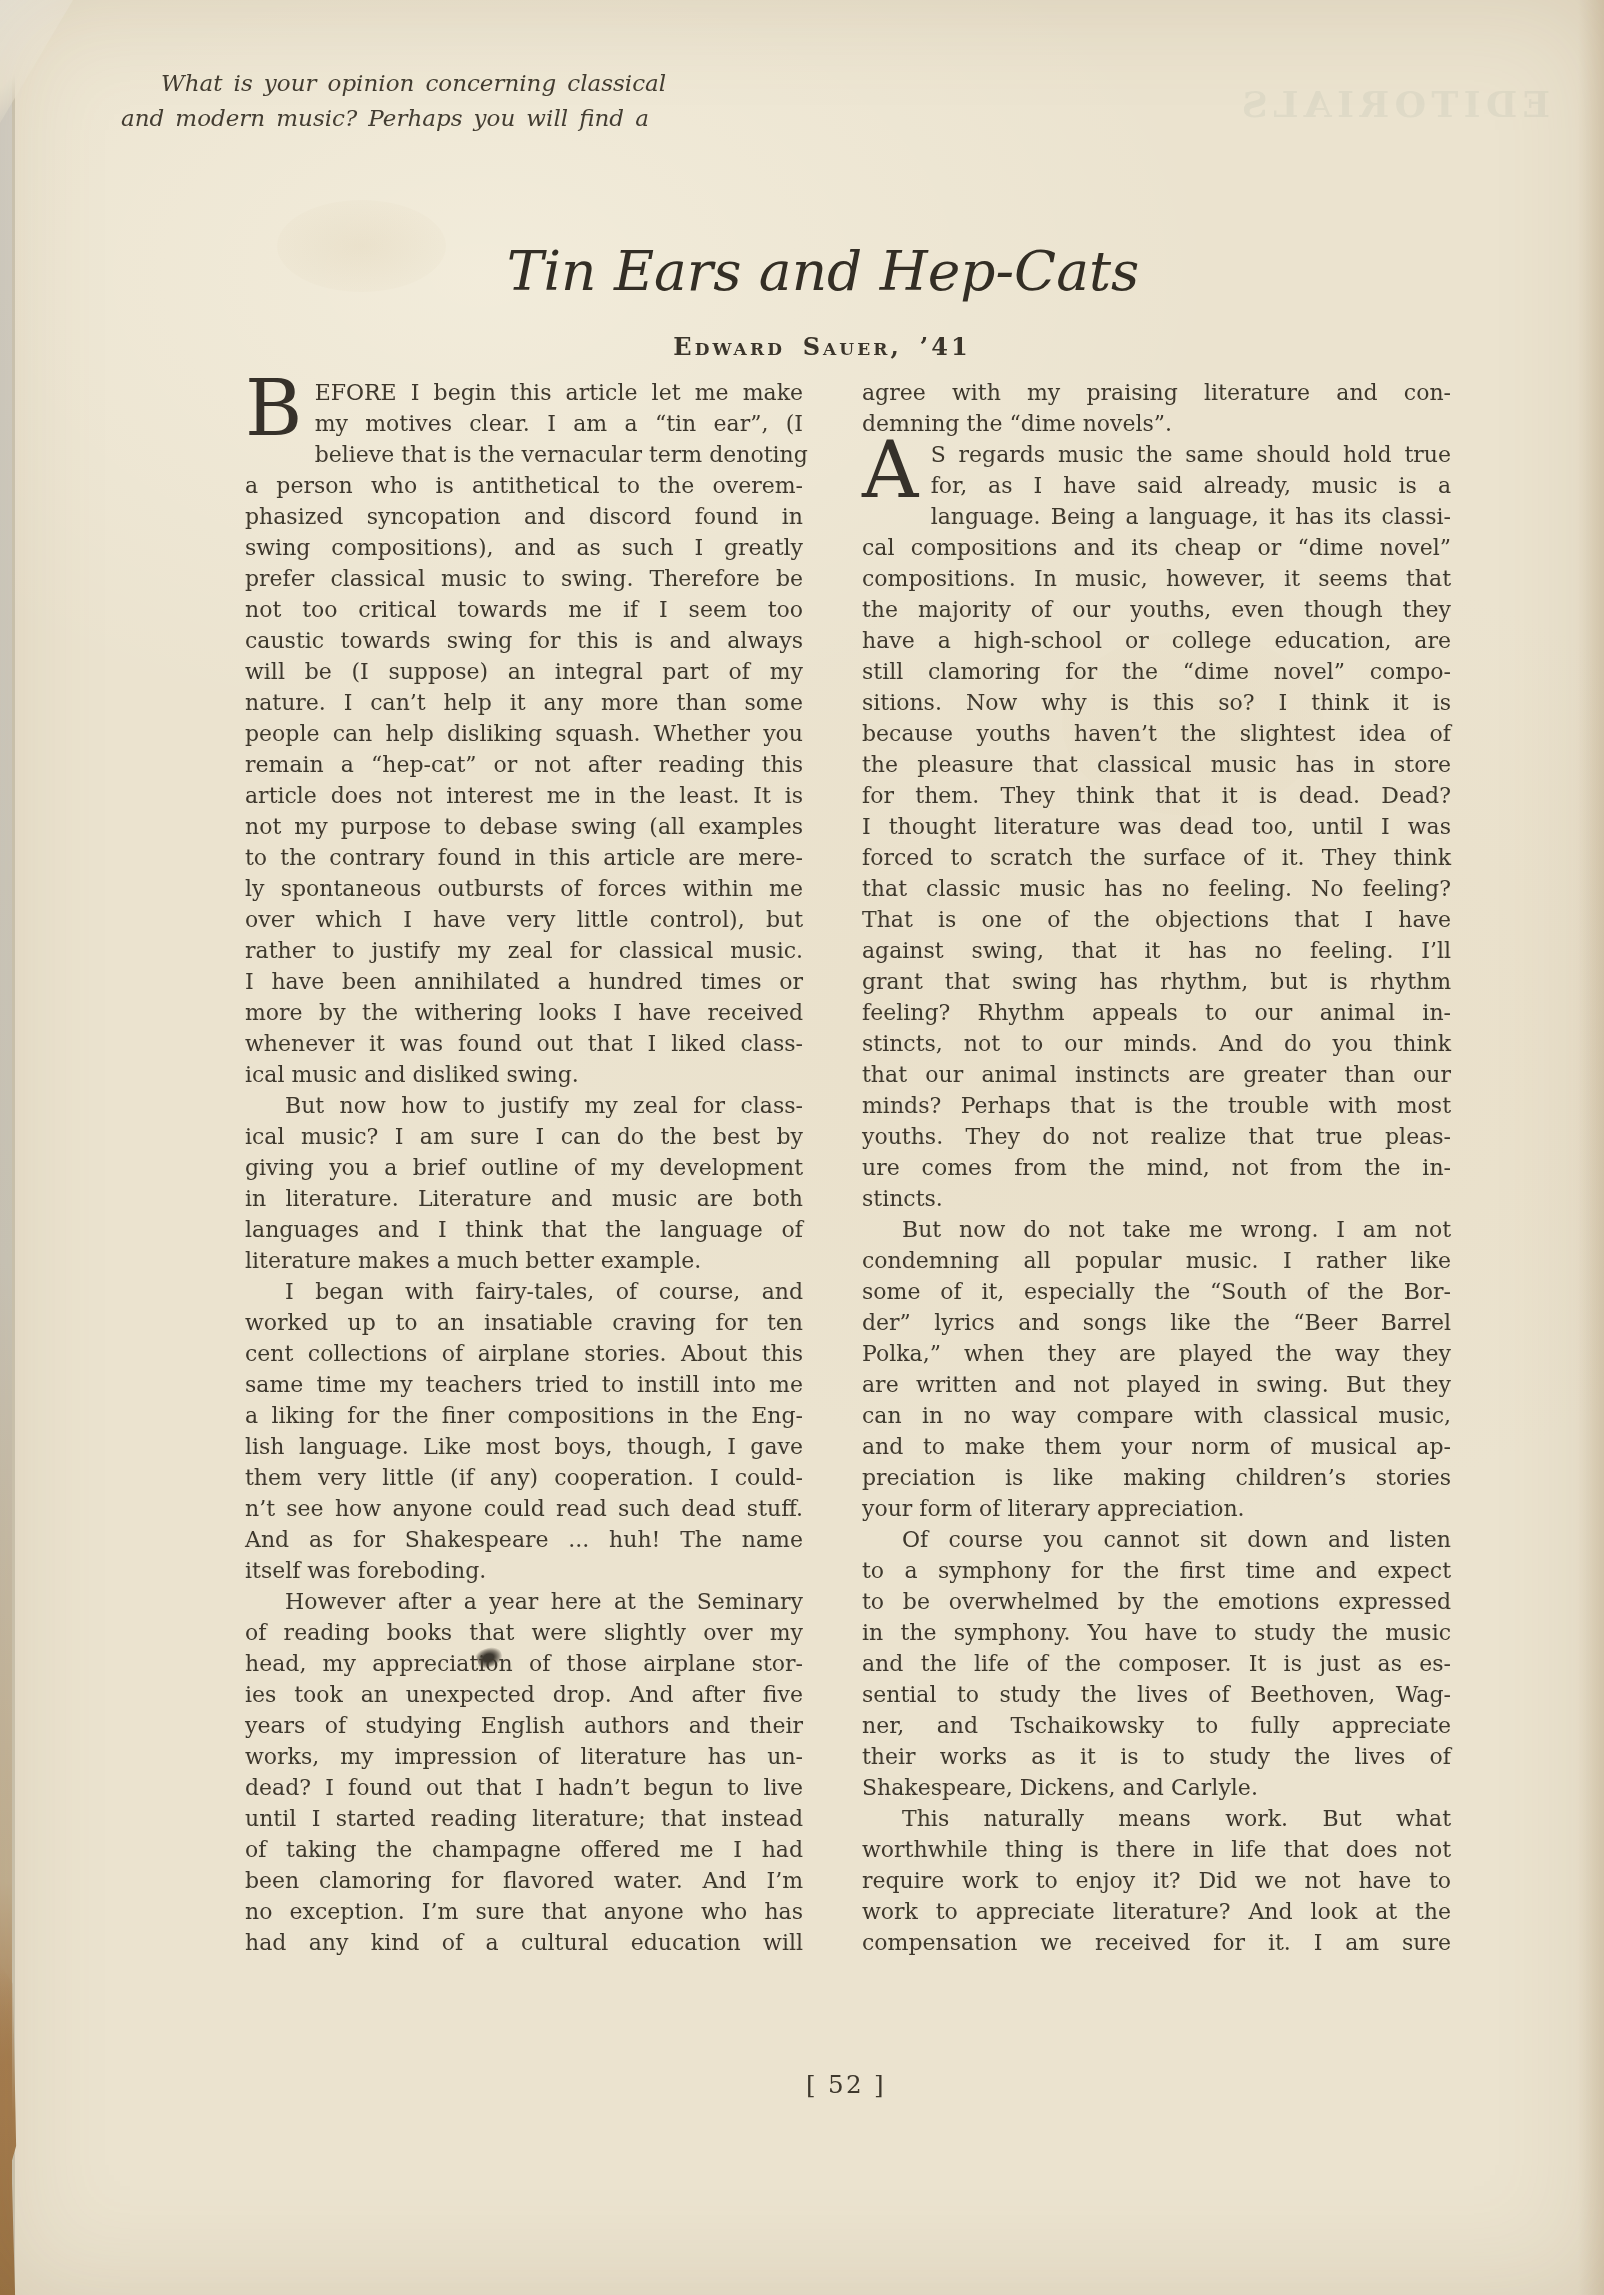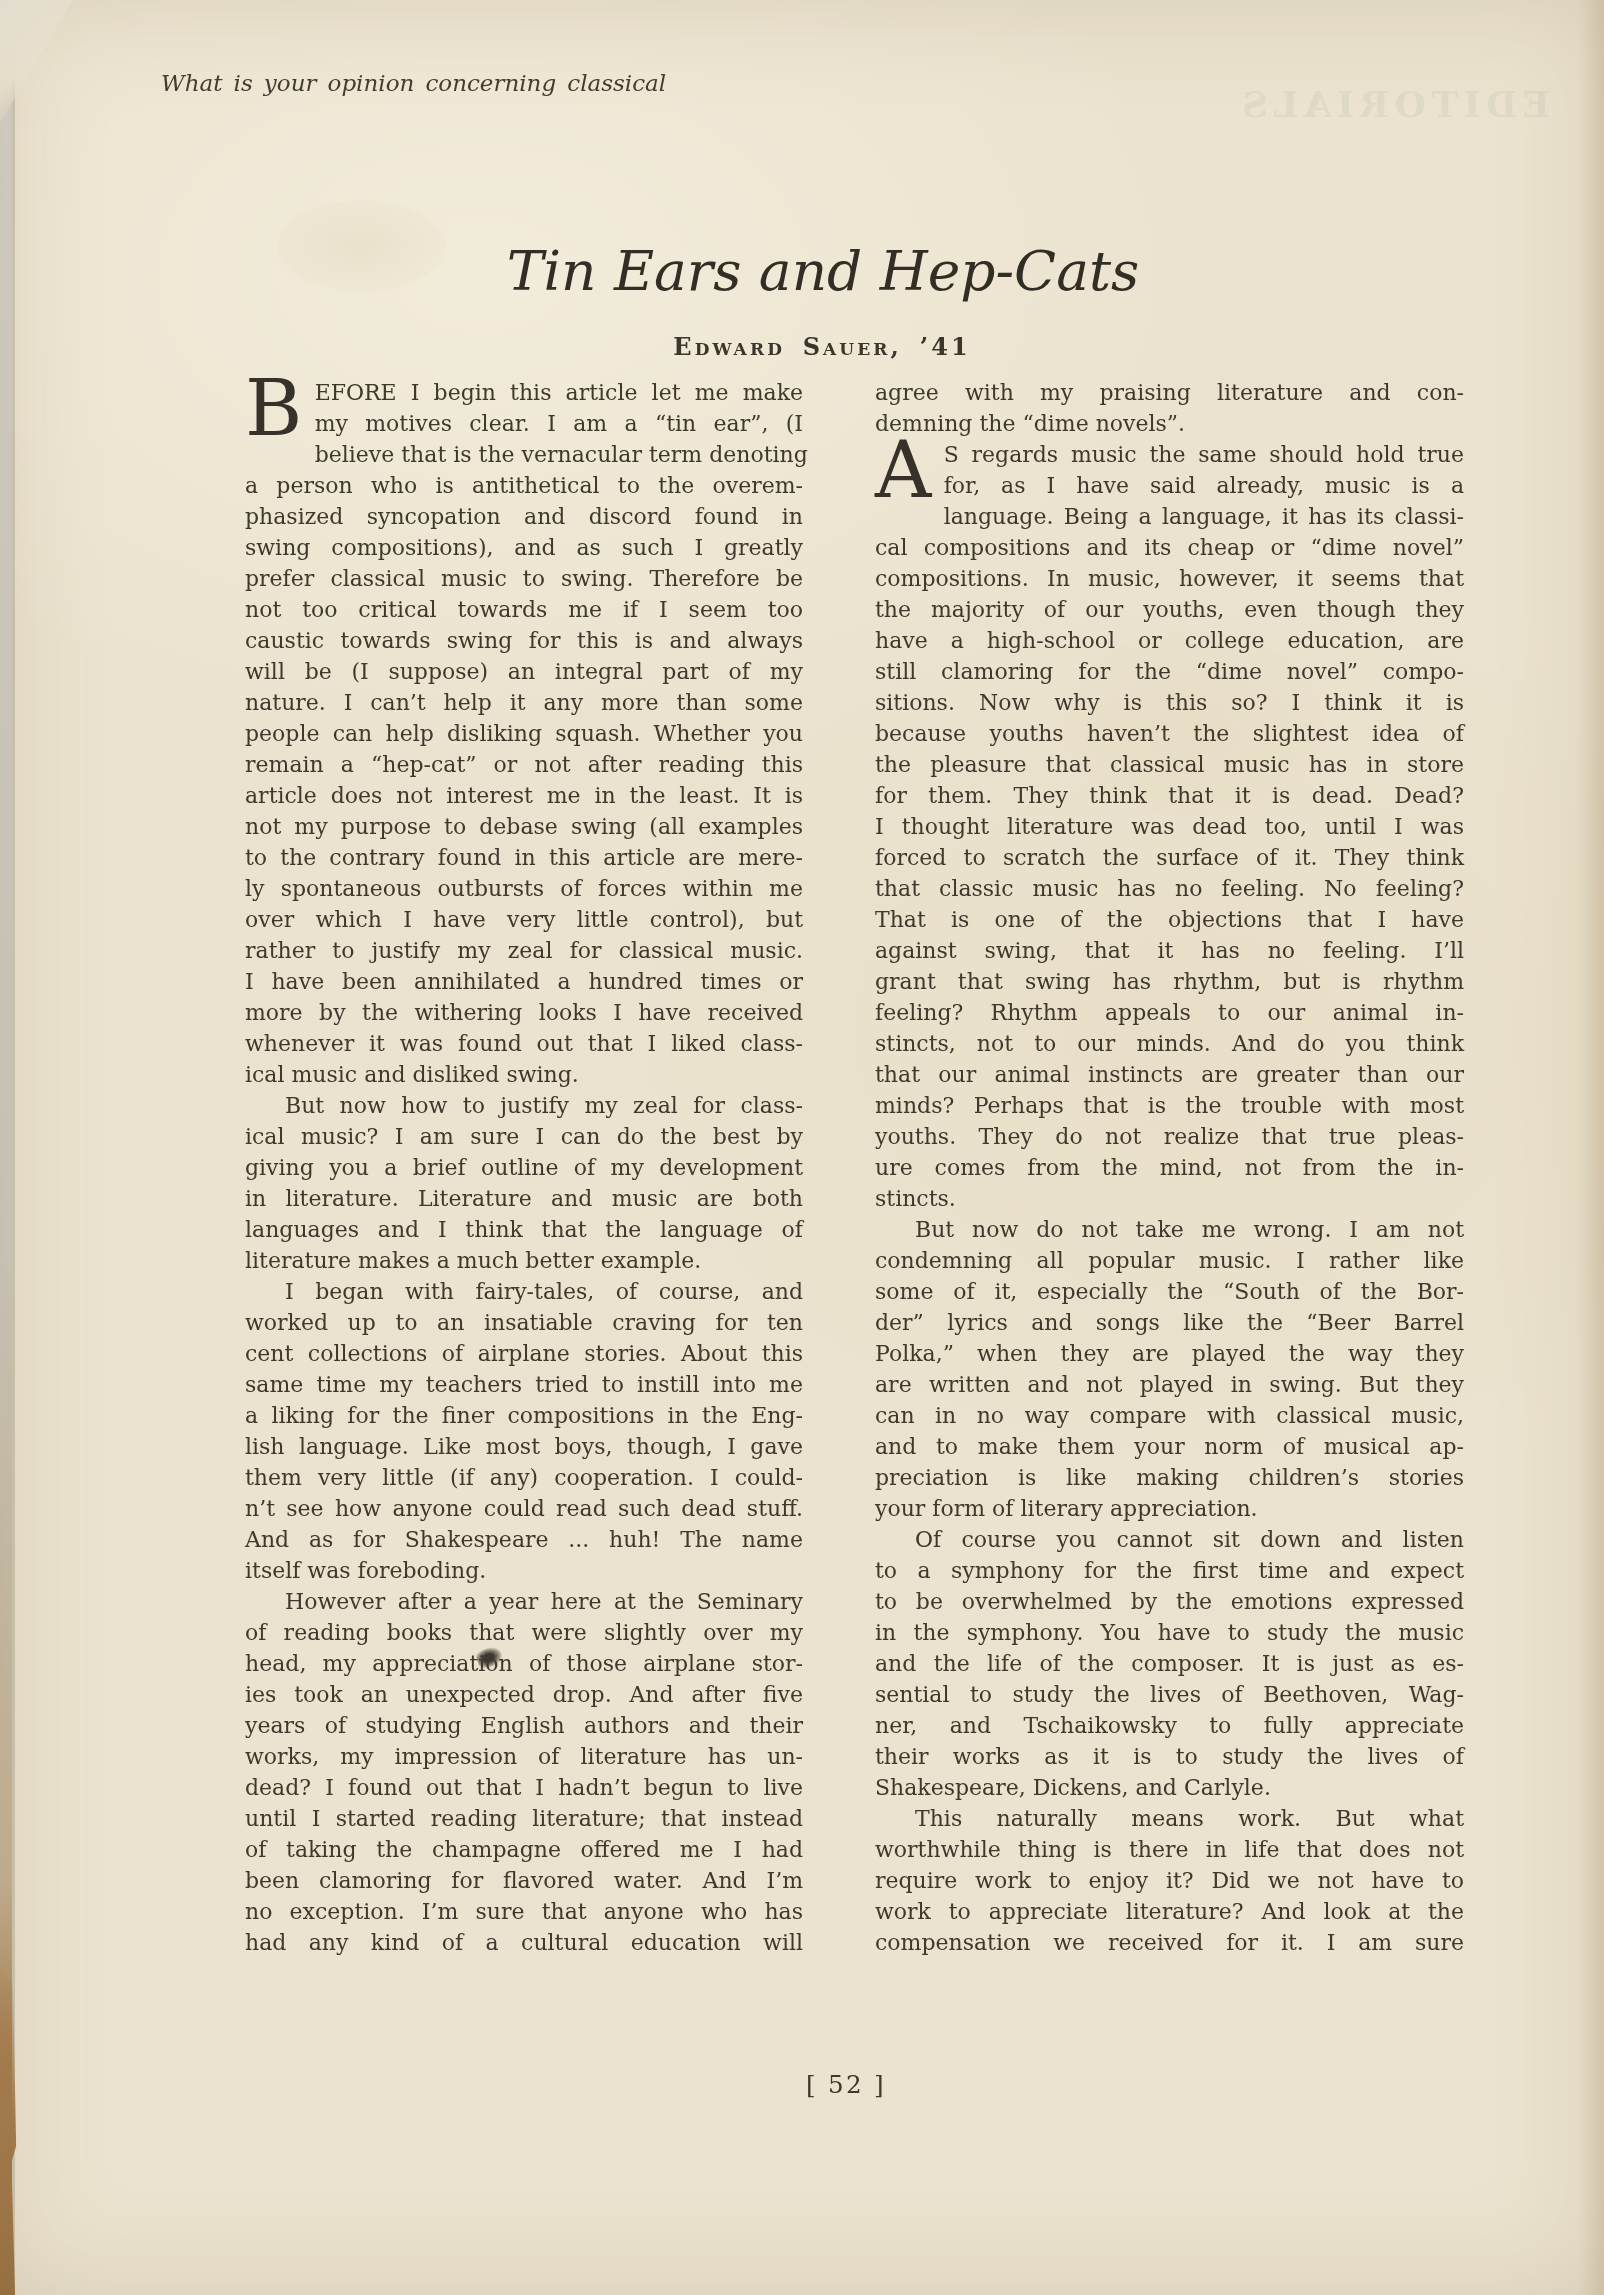--- a/index.html
+++ b/index.html
@@ -88,6 +88,7 @@
 
   <div class="epigraph">
     <div class="eline">What is your opinion concerning classical</div>
+    <div class="eline">and modern music? Perhaps you will find a</div>
   </div>
 
   <div class="title">Tin Ears and Hep-Cats</div>

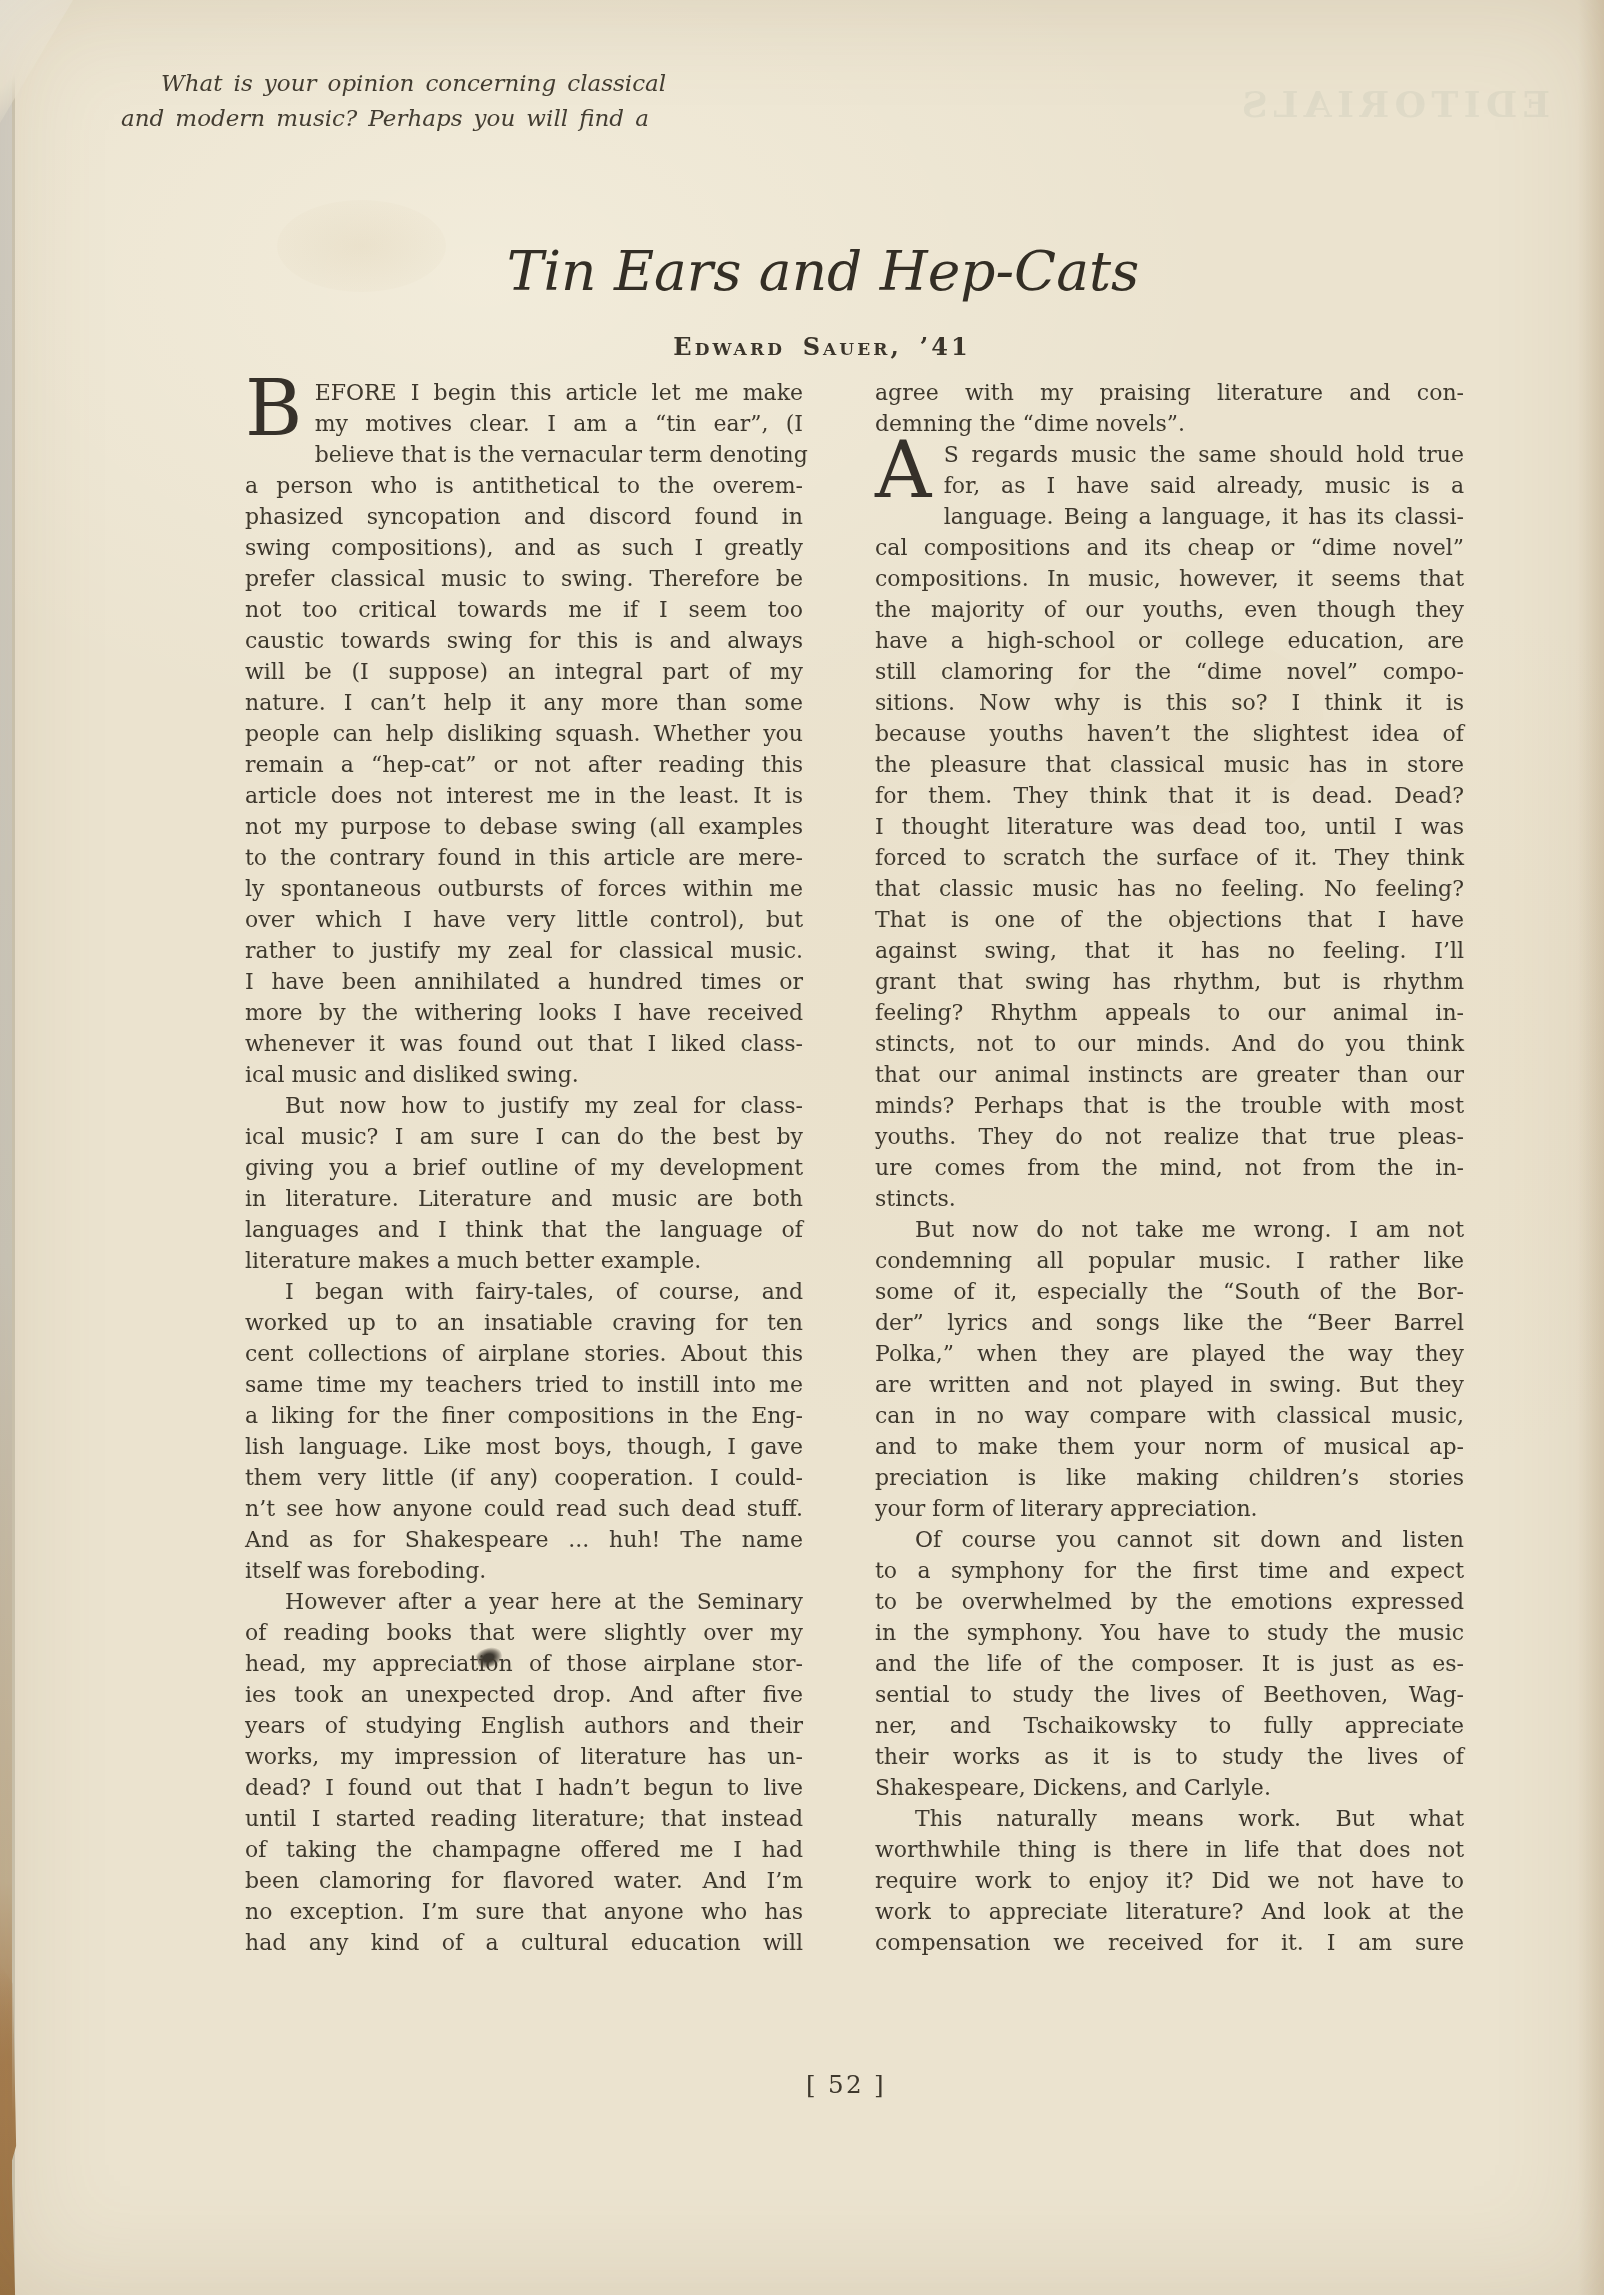--- a/index.html
+++ b/index.html
@@ -55,7 +55,7 @@
   
   .col{position:absolute;top:377px;font-size:22px;color:#3e382d;}
   .col-left{left:245px;width:558px;}
-  .col-right{left:862px;width:589px;margin-left:13px;}
+  .col-right{left:862px;width:589px;}
   .para{margin:0;}
   .line{
     height:31px;line-height:31px;white-space:nowrap;

